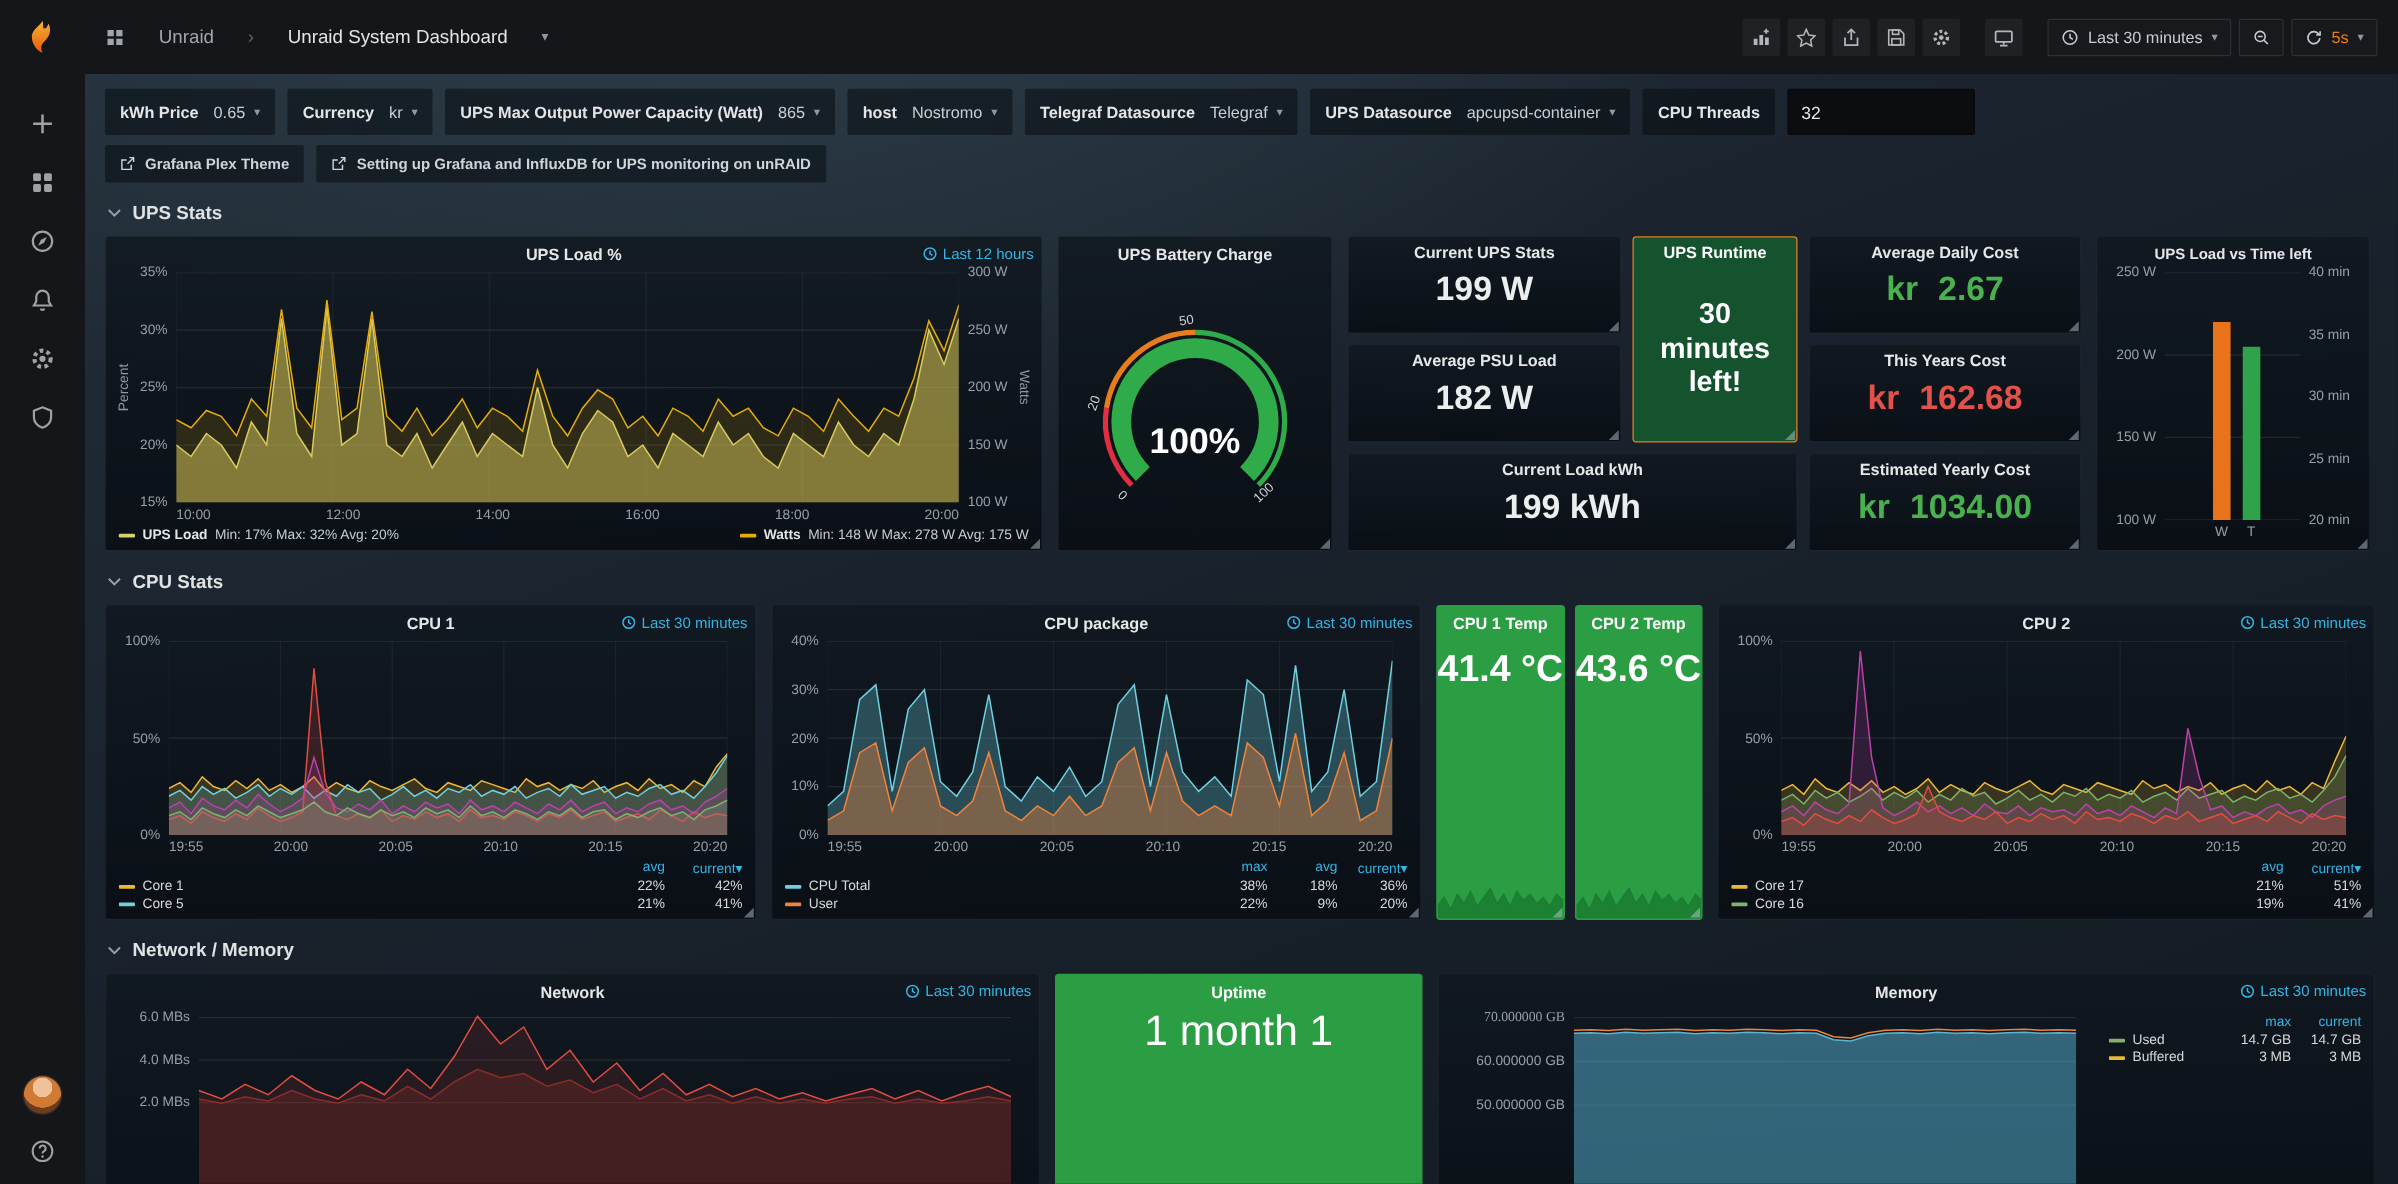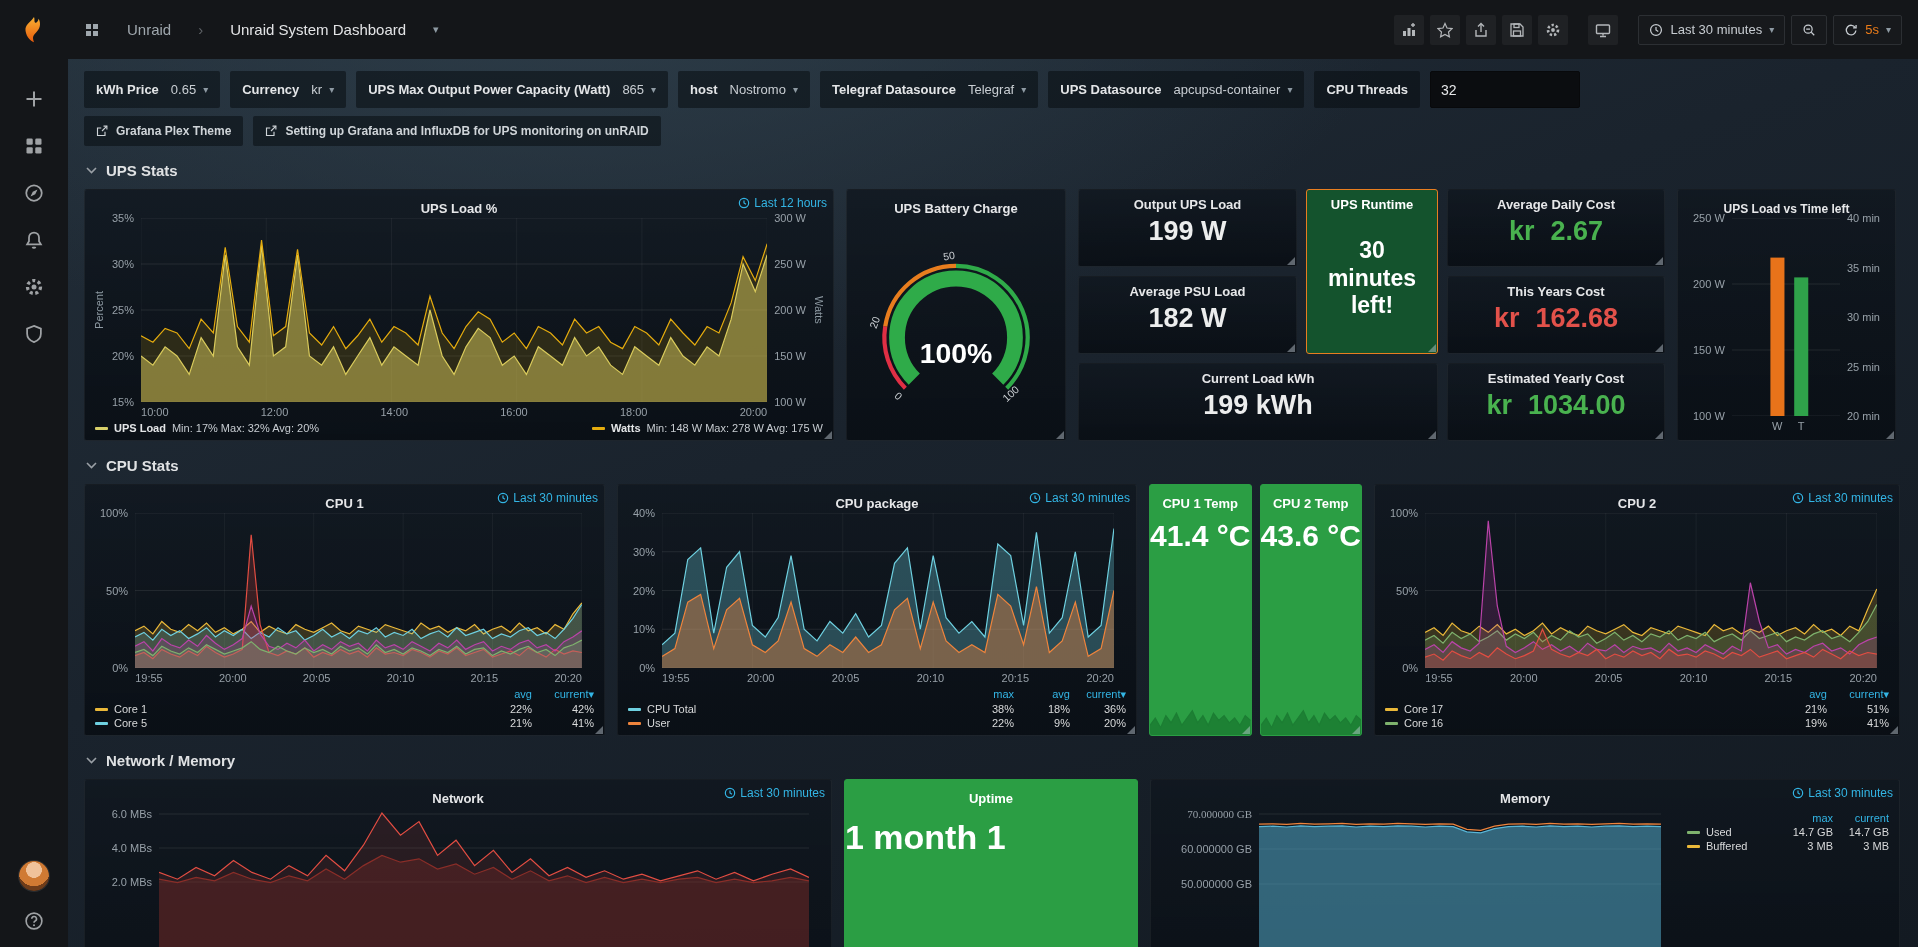--- a/index.html
+++ b/index.html
@@ -48,7 +48,7 @@
 
 .panel{position:relative;background:linear-gradient(180deg,rgba(16,23,31,.82),rgba(9,14,20,.9));border:1px solid rgba(255,255,255,.05);border-radius:3px;display:flex;flex-direction:column;overflow:hidden}
 .panel::after{content:"";position:absolute;right:1px;bottom:1px;width:0;height:0;border-left:8px solid transparent;border-bottom:8px solid rgba(200,210,220,.45)}
-.panel-h{position:relative;height:26px;flex:0 0 26px;display:flex;align-items:flex-end;justify-content:center}
+.panel-h{position:relative;height:26px;flex:0 0 26px;display:flex;align-items:center;justify-content:center}
 .panel-title{font-weight:bold;font-size:13px;color:#e6e7e9;cursor:pointer;white-space:nowrap}
 .badge{position:absolute;right:6px;top:6px;display:flex;align-items:center;gap:4px;color:#33b5e5;font-size:12px}
 .panel-body{flex:1;padding:2px 8px 6px;display:flex;flex-direction:column;min-height:0}

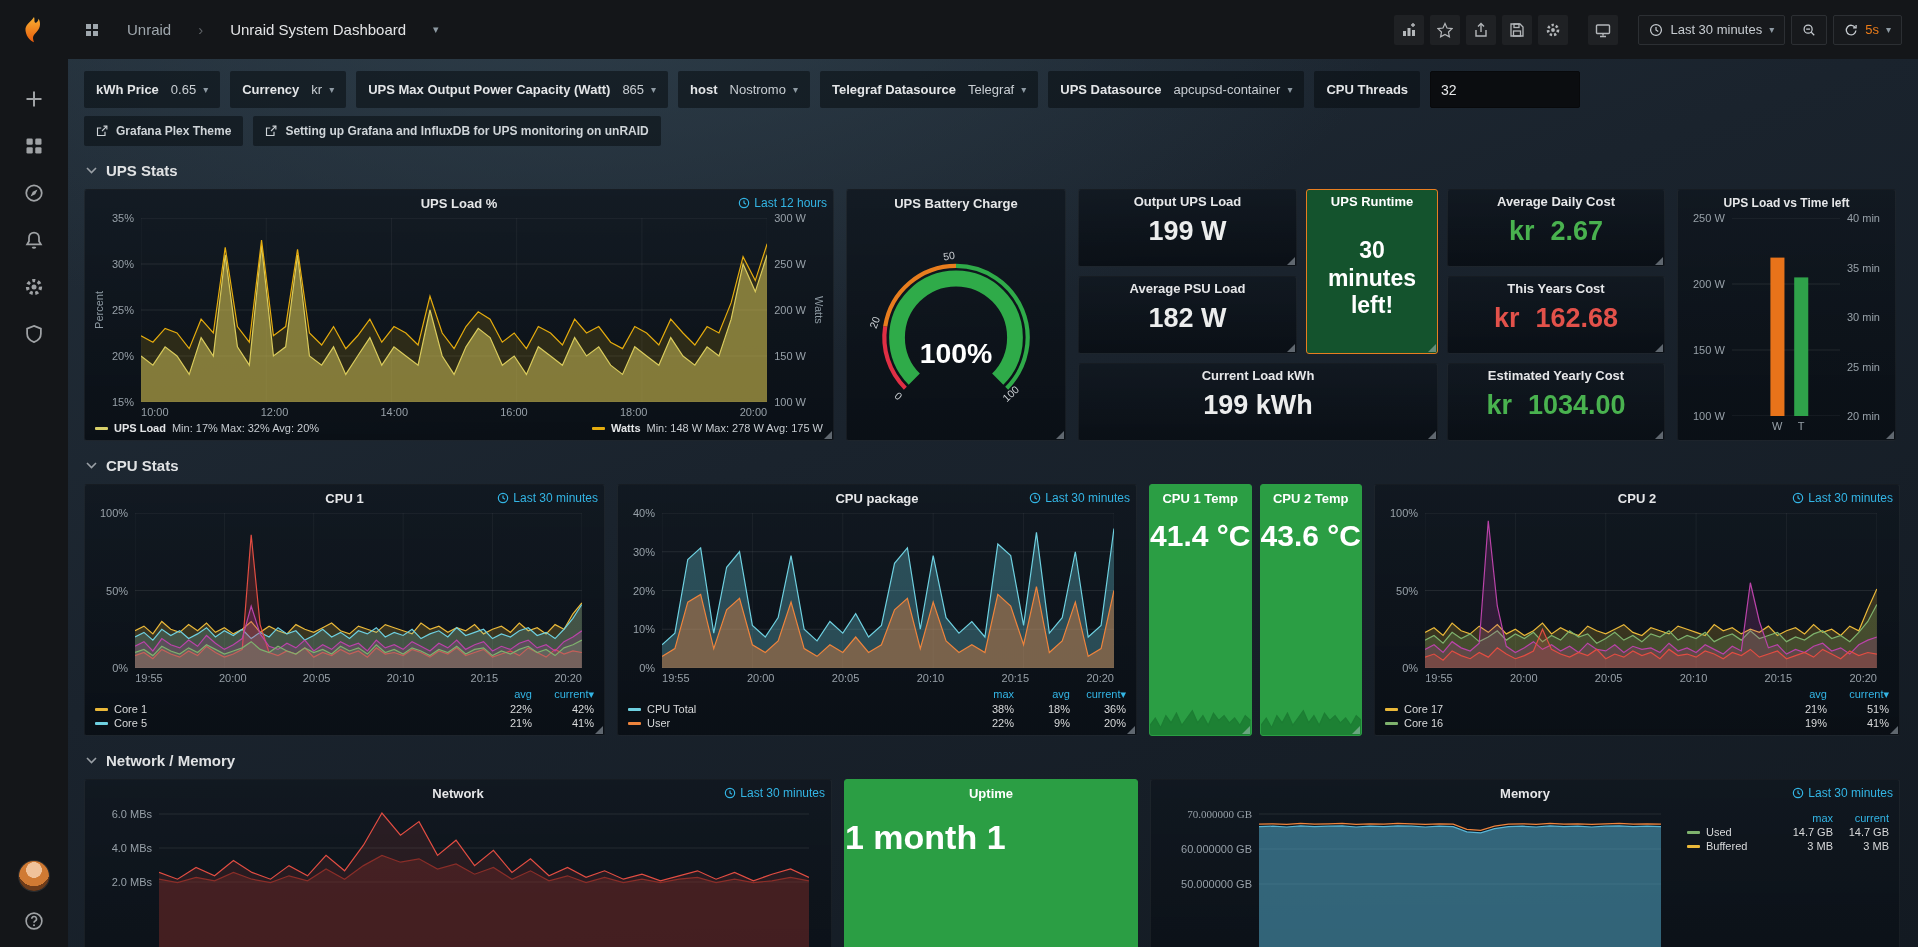--- a/index.html
+++ b/index.html
@@ -422,7 +422,7 @@
     <div class="stat-grid">
       <div class="panel stat" style="grid-area:1/1">
         <div class="panel-h">
-            <span class="panel-title">Output UPS Load</span>
+            <span class="panel-title">Current UPS Stats</span>
           </div>
         <div class="stat-value">199 W</div>
       </div>

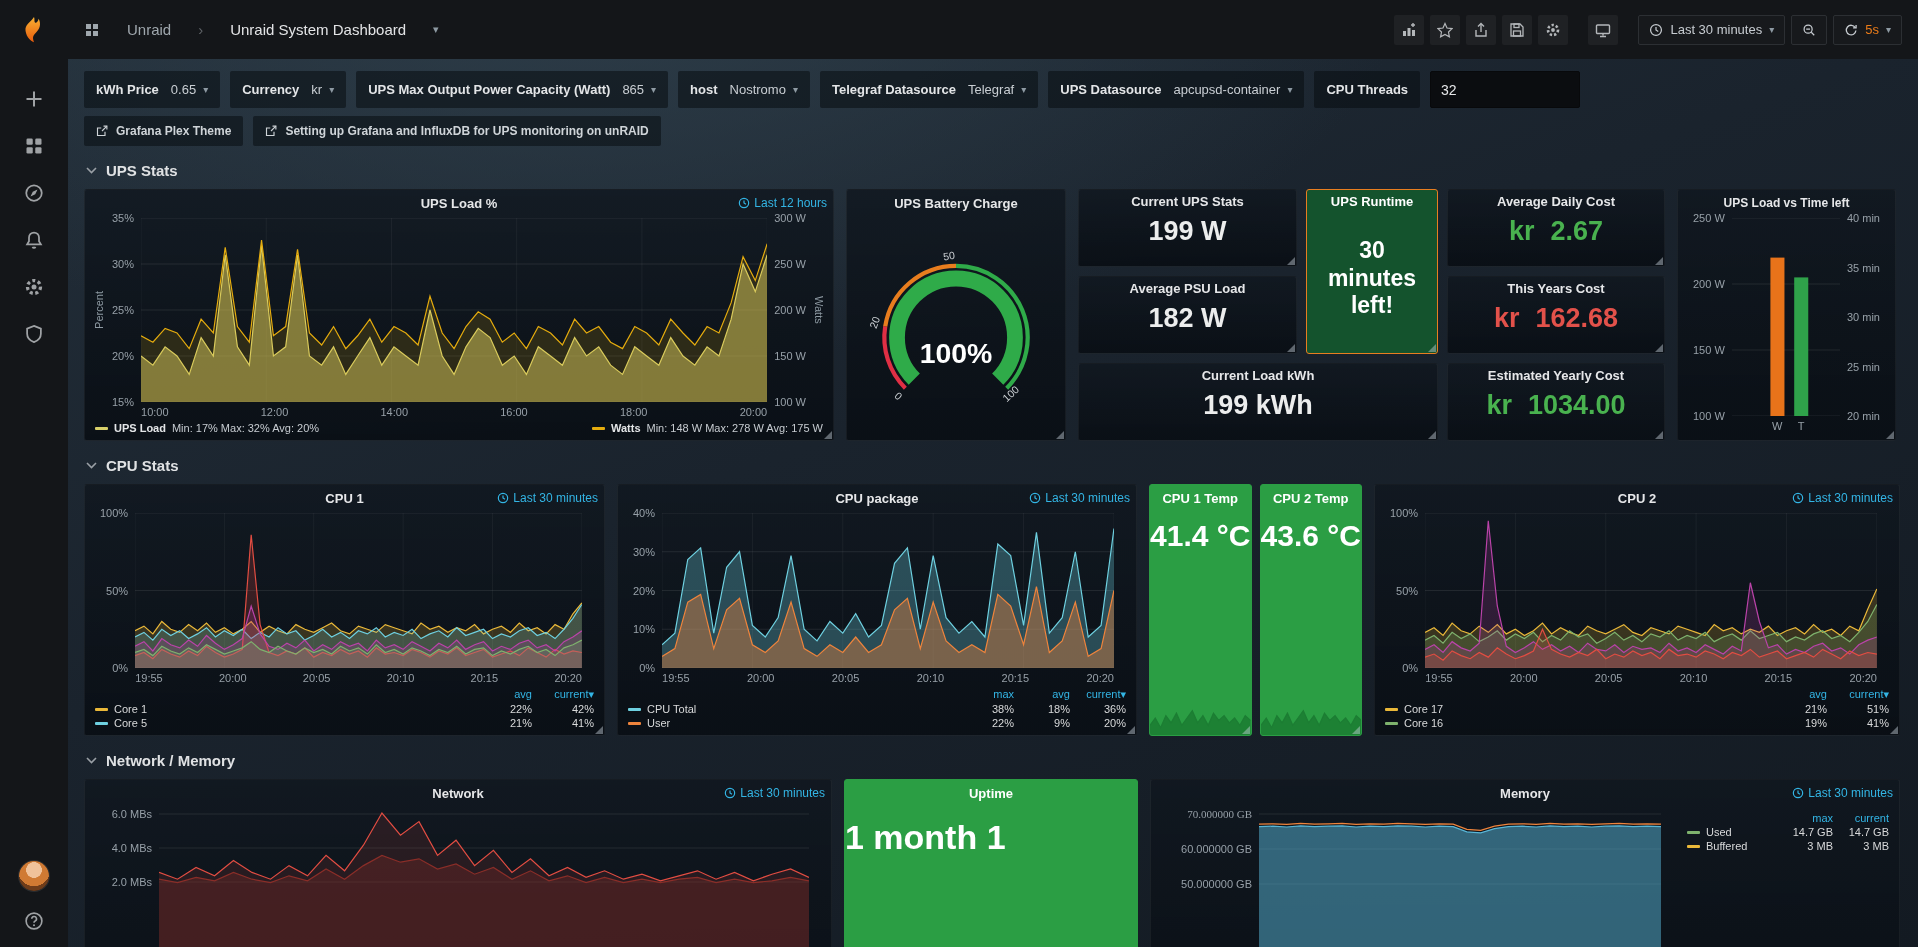--- a/index.html
+++ b/index.html
@@ -62,7 +62,7 @@
 .stat-red{color:#e2514a}
 .runtime-value{flex:1;display:flex;align-items:center;justify-content:center;text-align:center;font-size:23px;font-weight:bold;color:#fff;padding:0 14px 8px;line-height:1.2}
 .temp-value{font-size:30px;font-weight:bold;color:#fff;text-align:center;margin-top:8px}
-.uptime-value{font-size:34px;font-weight:bold;color:#fff;text-align:left;margin-top:12px;white-space:nowrap}
+.uptime-value{font-size:34px;font-weight:normal;color:#fff;text-align:center;white-space:nowrap}
 .spark{position:absolute;left:0;right:0;bottom:0;height:34px}
 .spark svg{position:absolute;inset:0;width:100%;height:100%}
 

